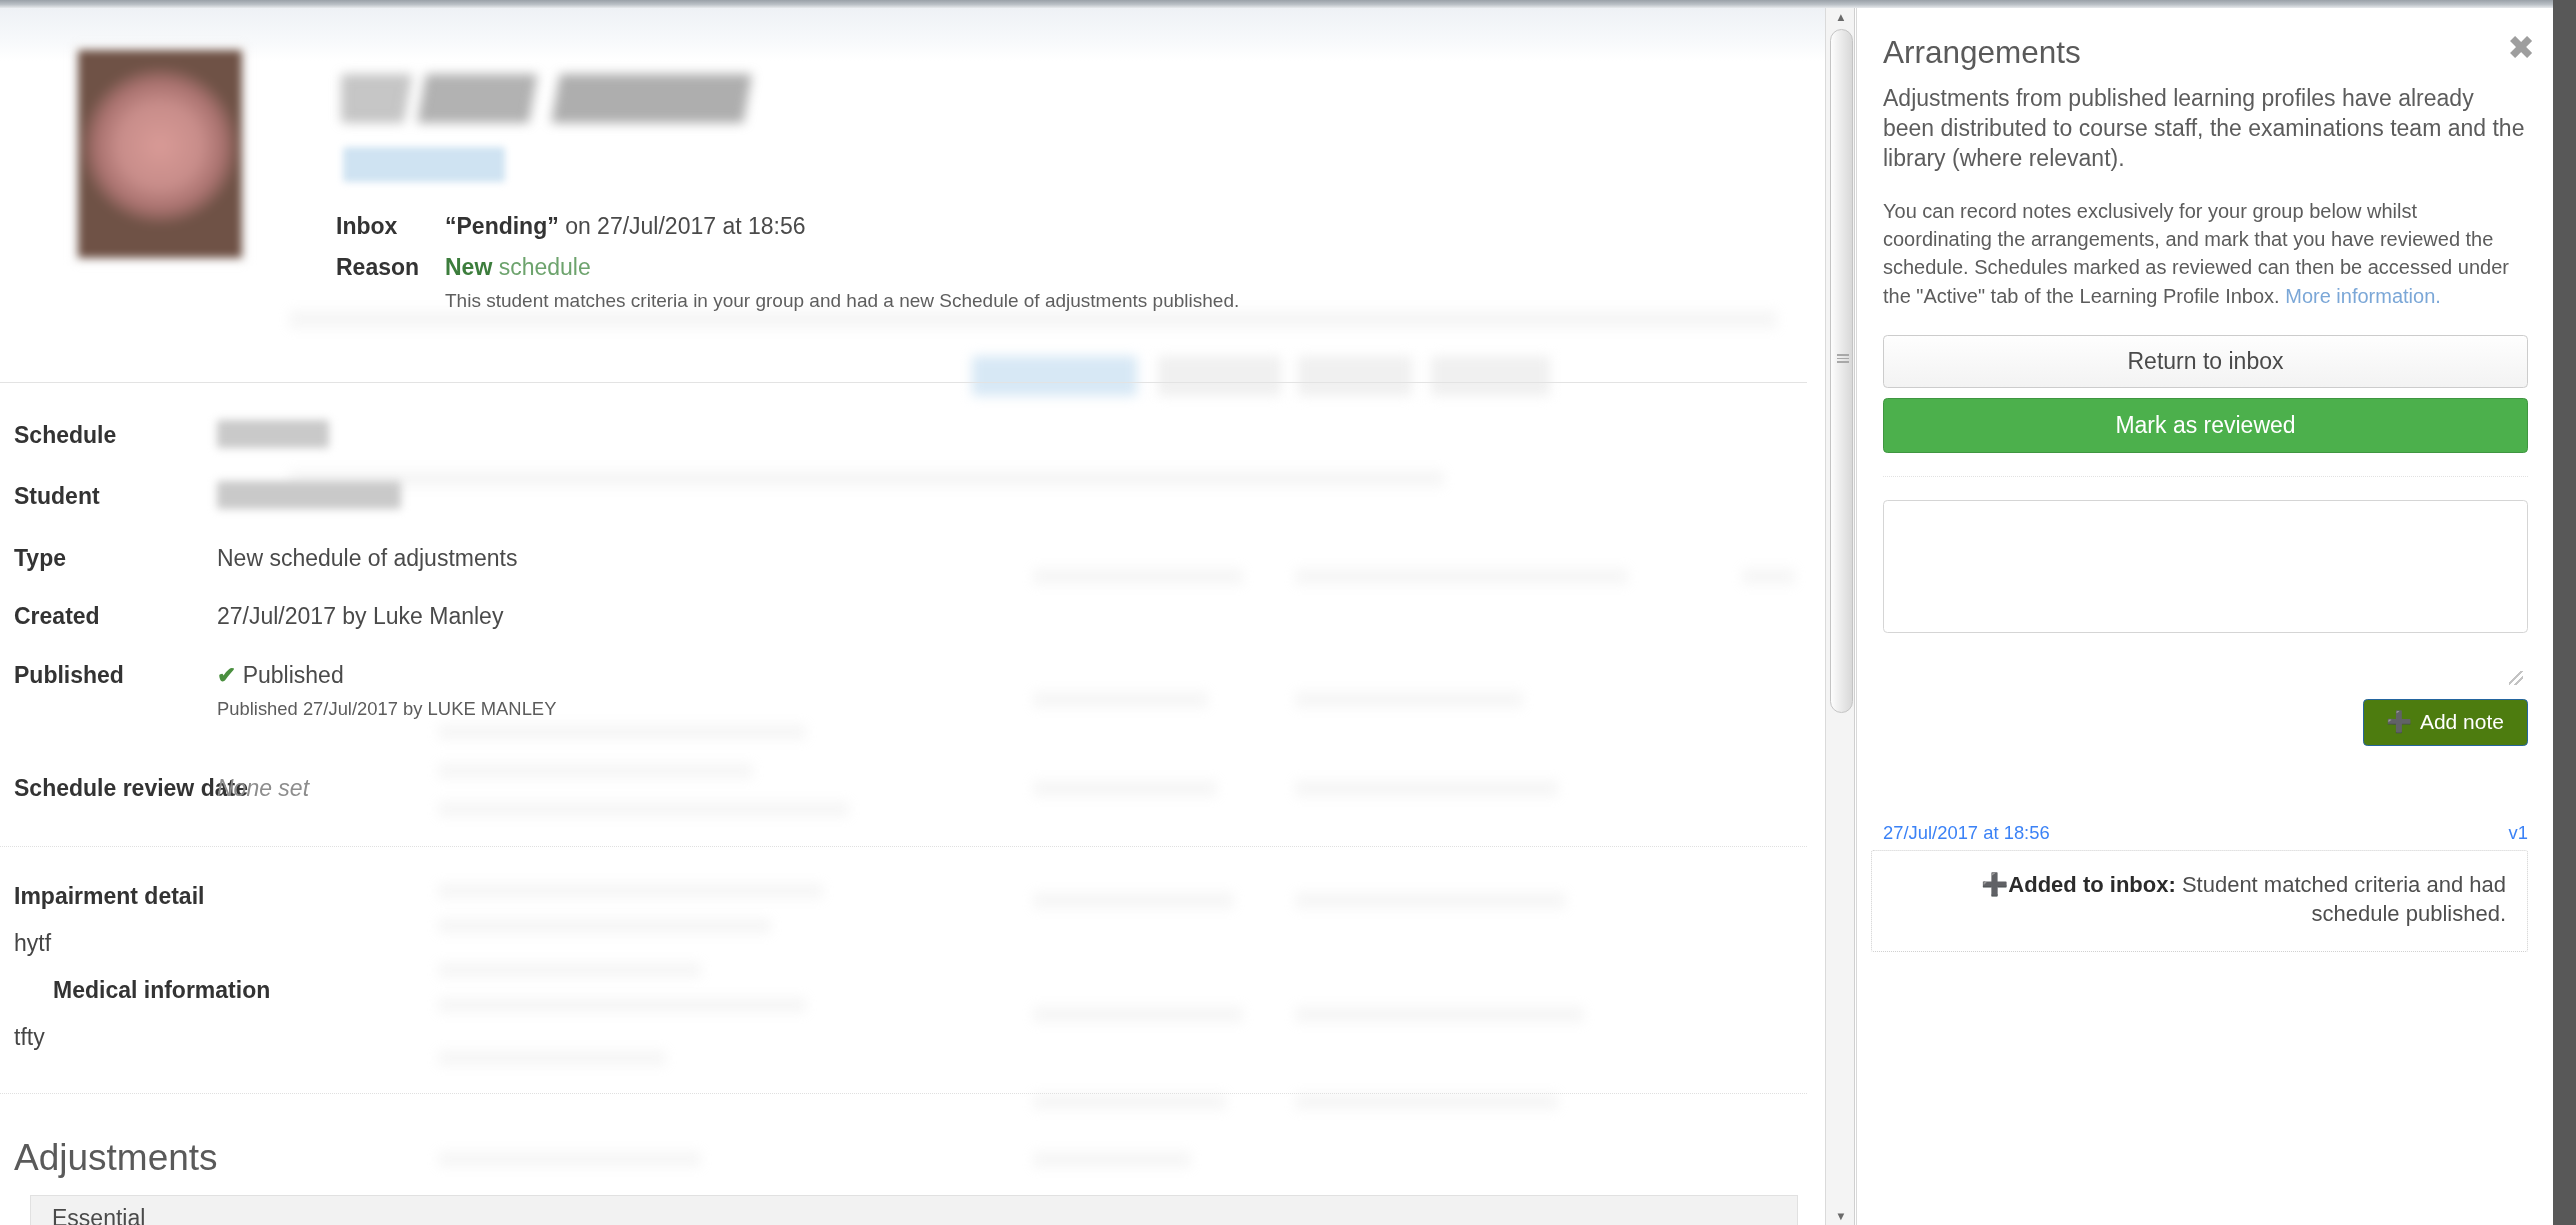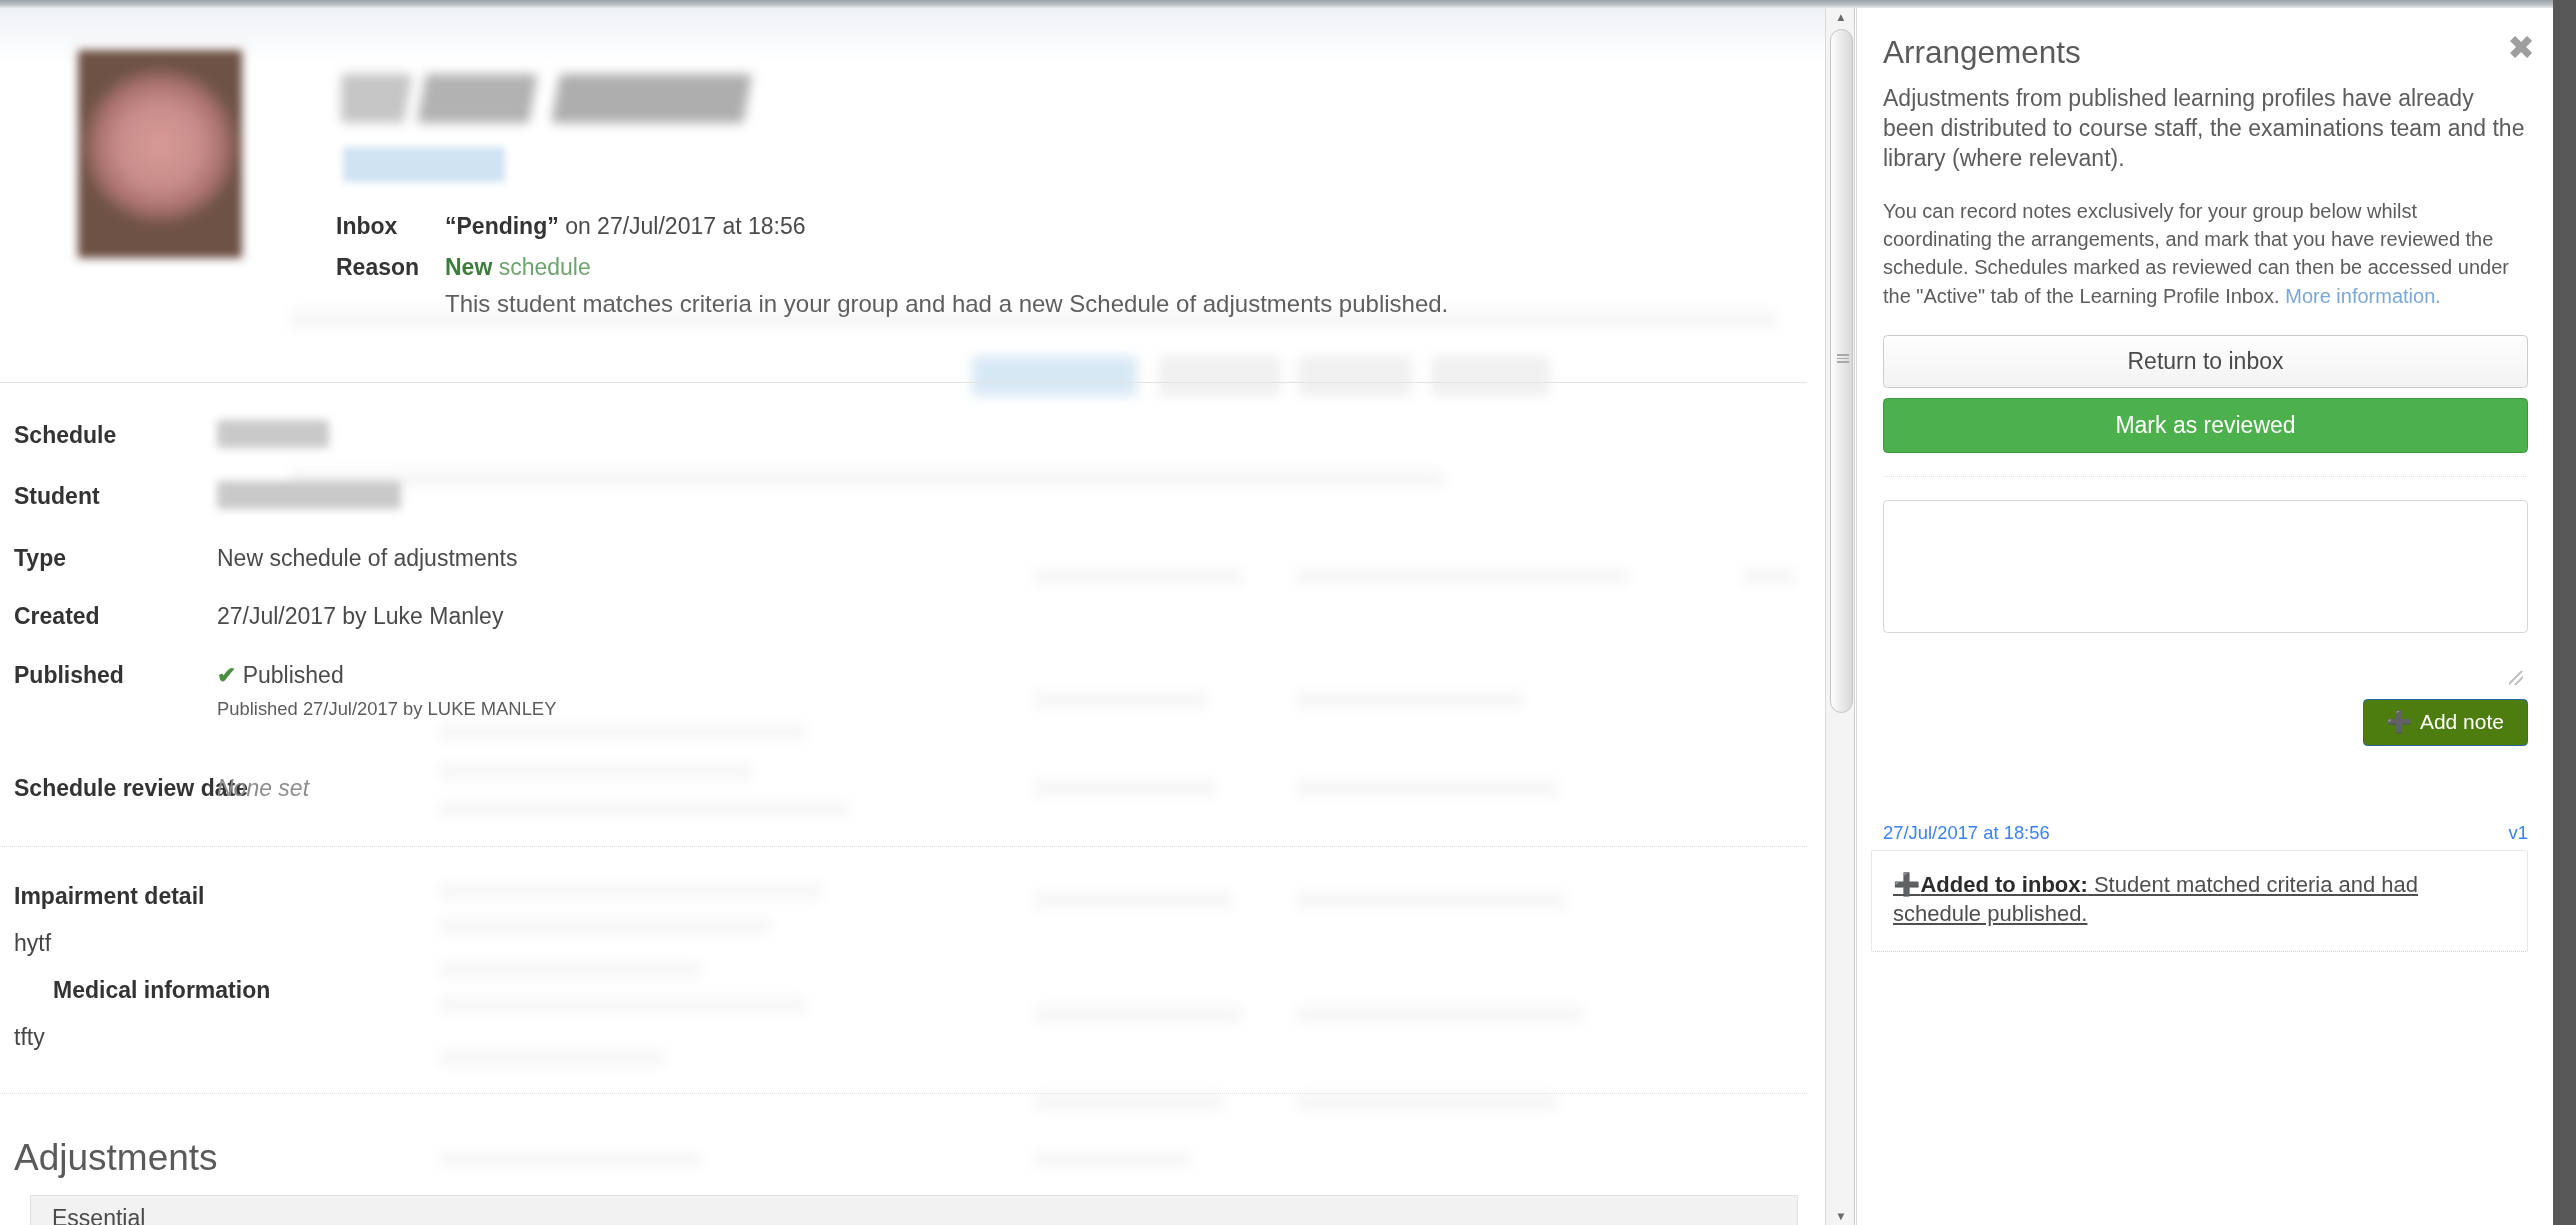--- a/index.html
+++ b/index.html
@@ -96,7 +96,7 @@
   .reason-sched { color: #6da36d; }
   .reason-sub {
     margin-top: 8.8px;
-    font-size: 24px; color: #5e5e5e;
+    font-size: 19px; color: #5e5e5e;
   }
 
   

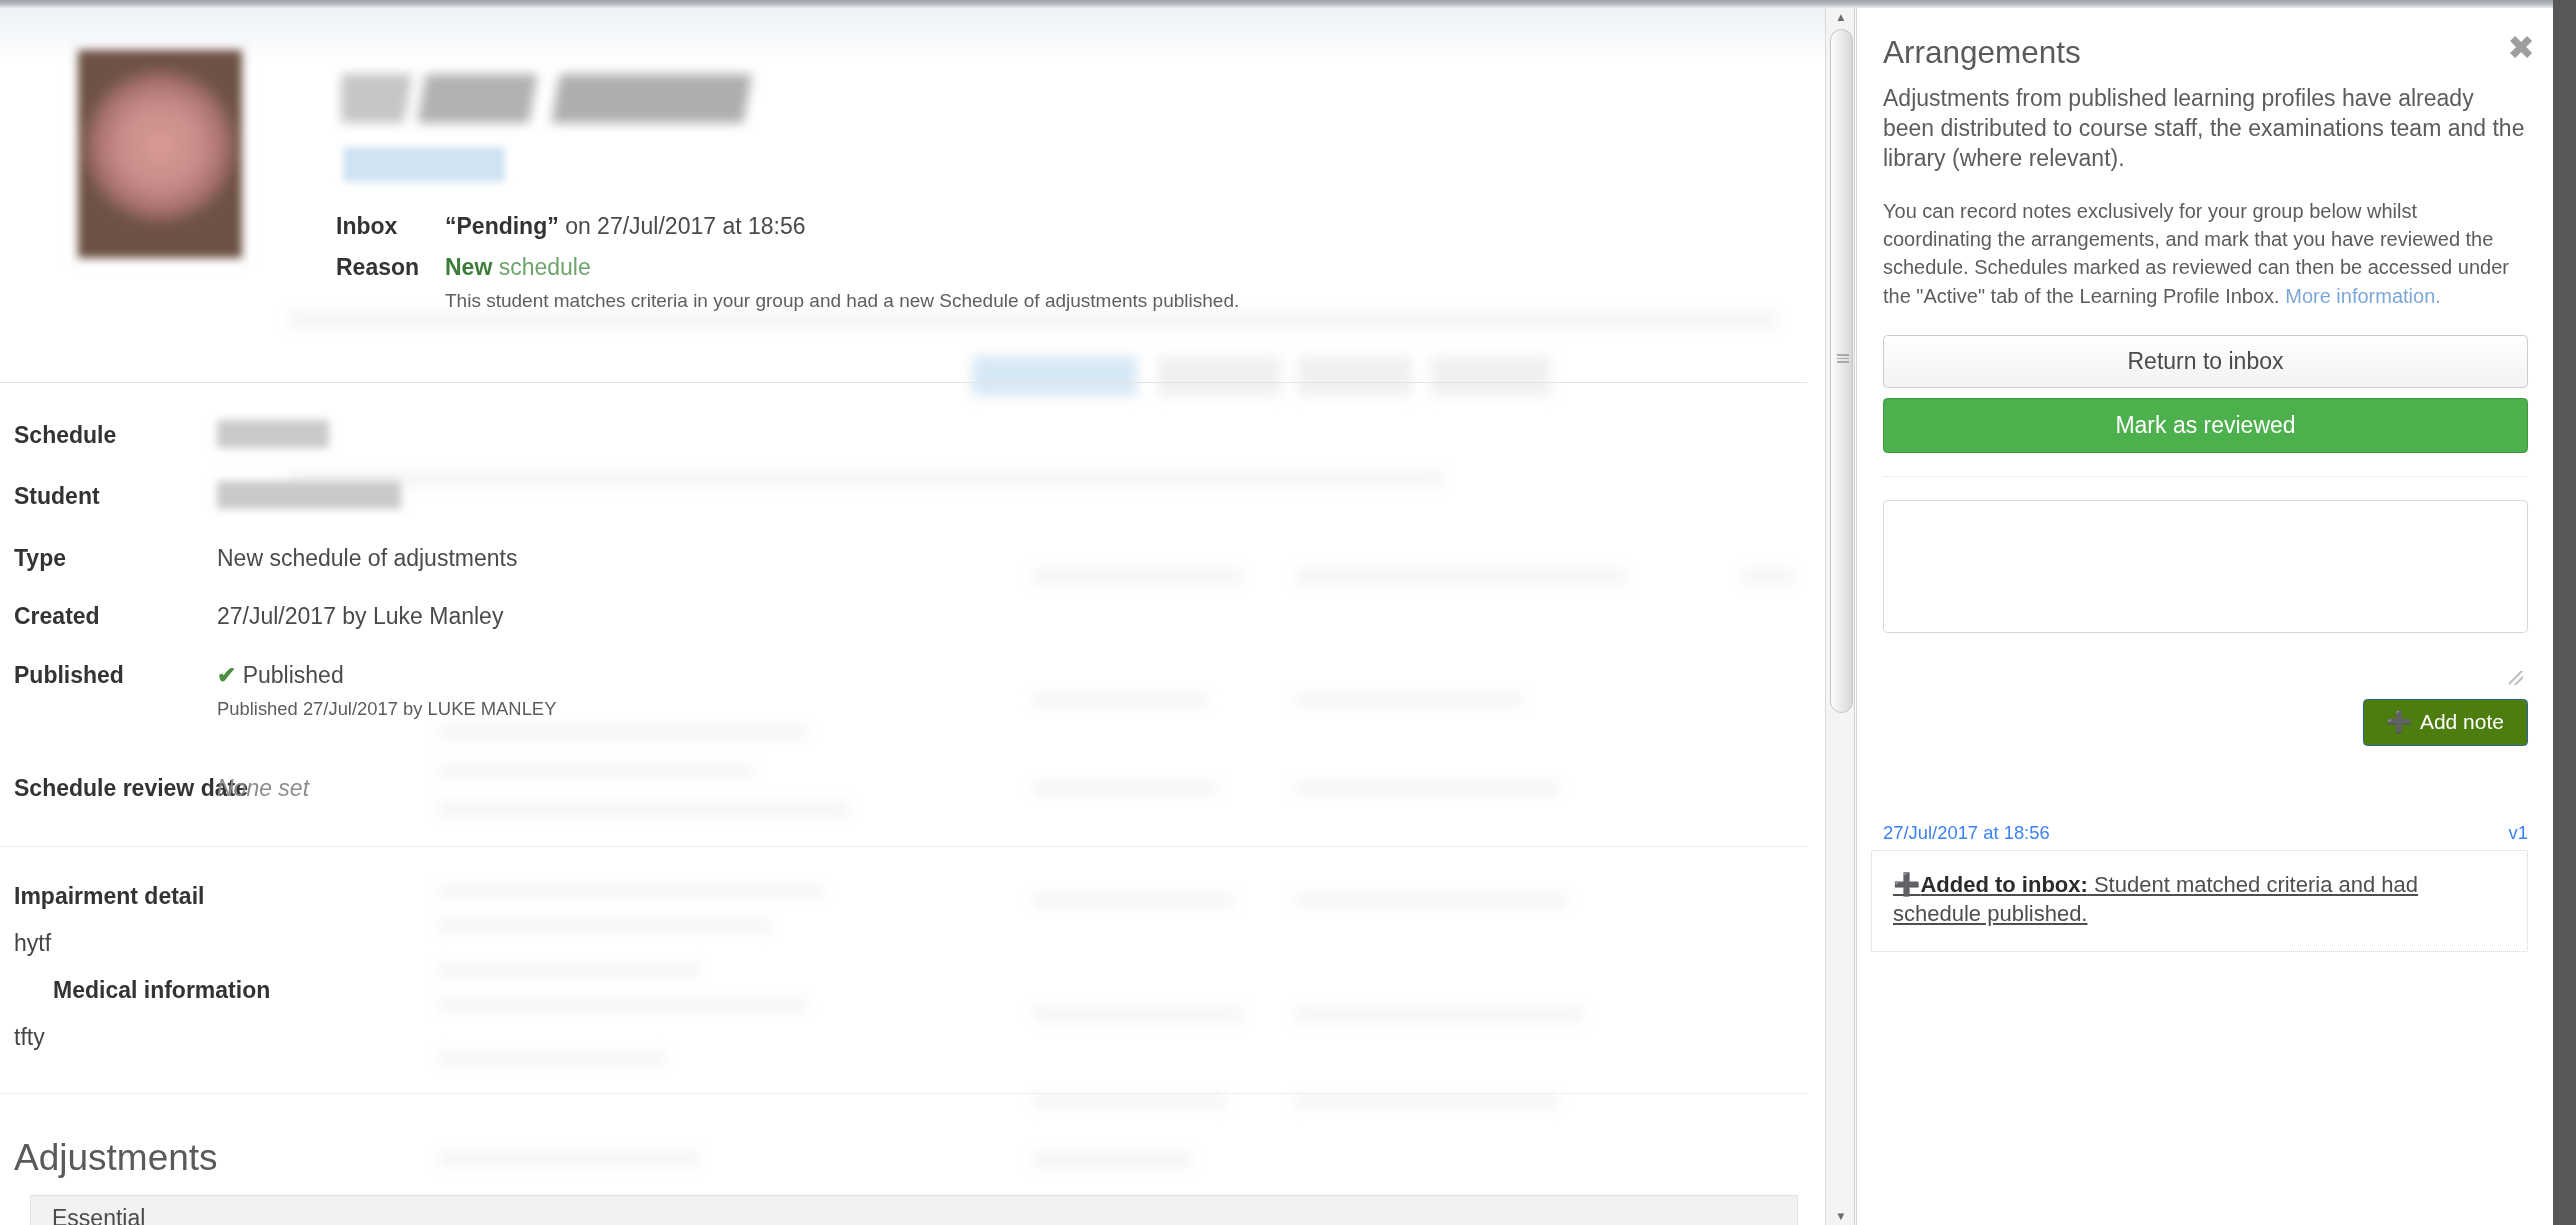--- a/index.html
+++ b/index.html
@@ -319,10 +319,9 @@
     border: 1.8px dotted #cfcfcf;
     border-radius: 2.6px;
     padding: 19px 21px 23px 21px;
-    text-align: left;
+    text-align: right;
     font-size: 22px; line-height: 1.32;
     color: #4e4e4e;
-    text-decoration: underline;
   }
   .note-card .plus-ico { color: #2c77bb; font-weight: bold; }
   .note-card .strong { font-weight: bold; color: #2b2b2b; }

